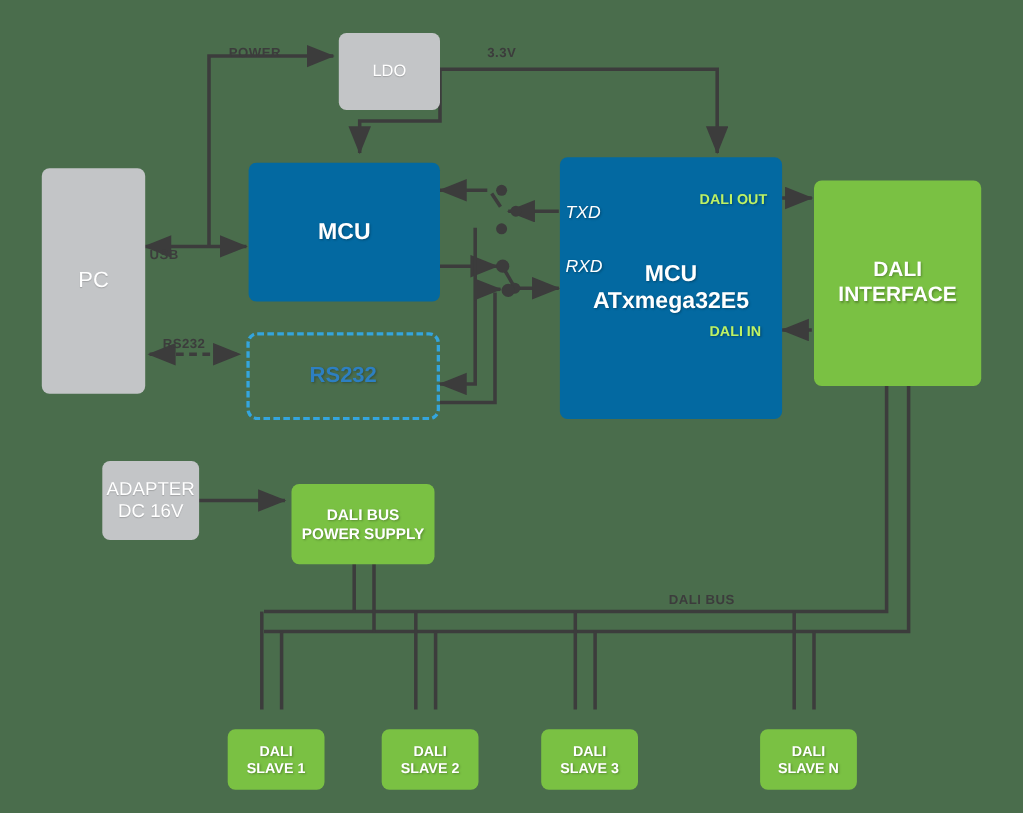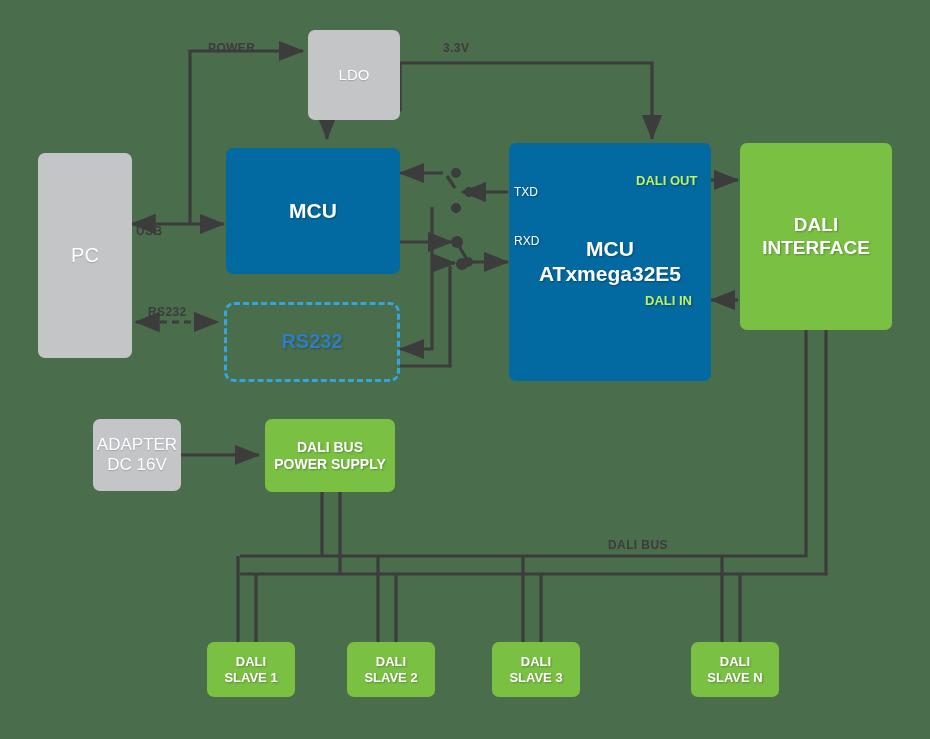--- a/index.html
+++ b/index.html
@@ -153,7 +153,7 @@
     </g>
   </svg>
 
-  <div class="node node-gray" style="left:308px; top:30px; width:92px; height:90px; font-size:15px;">
+  <div class="node node-gray" style="left:308px; top:30px; width:92px; height:70px; font-size:15px;">
     <span>LDO</span>
   </div>
 

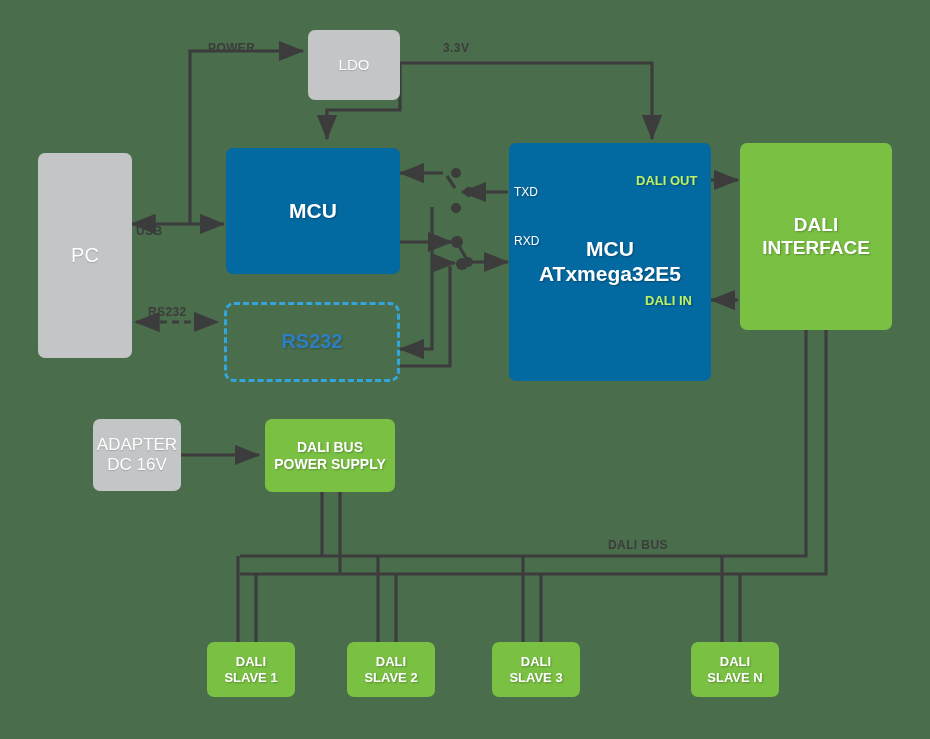--- a/index.html
+++ b/index.html
@@ -79,10 +79,11 @@
   .pin-label {
     position: absolute;
     color: #ffffff;
-    font-size: 12px;
+    font-size: 16px;
     font-weight: normal;
     white-space: nowrap;
     text-shadow: 1px 1px 2px rgba(0,0,0,0.30);
+    font-style: italic;
   }
   .nlines { display: block; }
 </style>

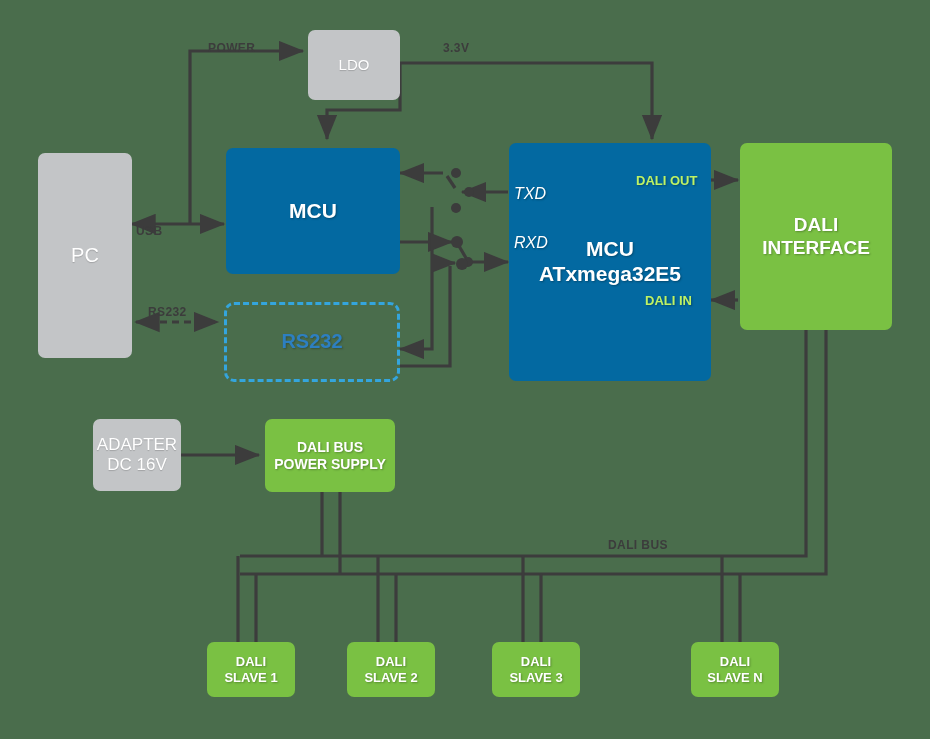--- a/index.html
+++ b/index.html
@@ -46,6 +46,7 @@
     background: #7ac143;
     font-weight: bold;
     text-shadow: 1px 1px 2px rgba(0,0,0,0.28);
+    margin-top: 21px;
   }
   .node-gray {
     background: #c3c5c7;

